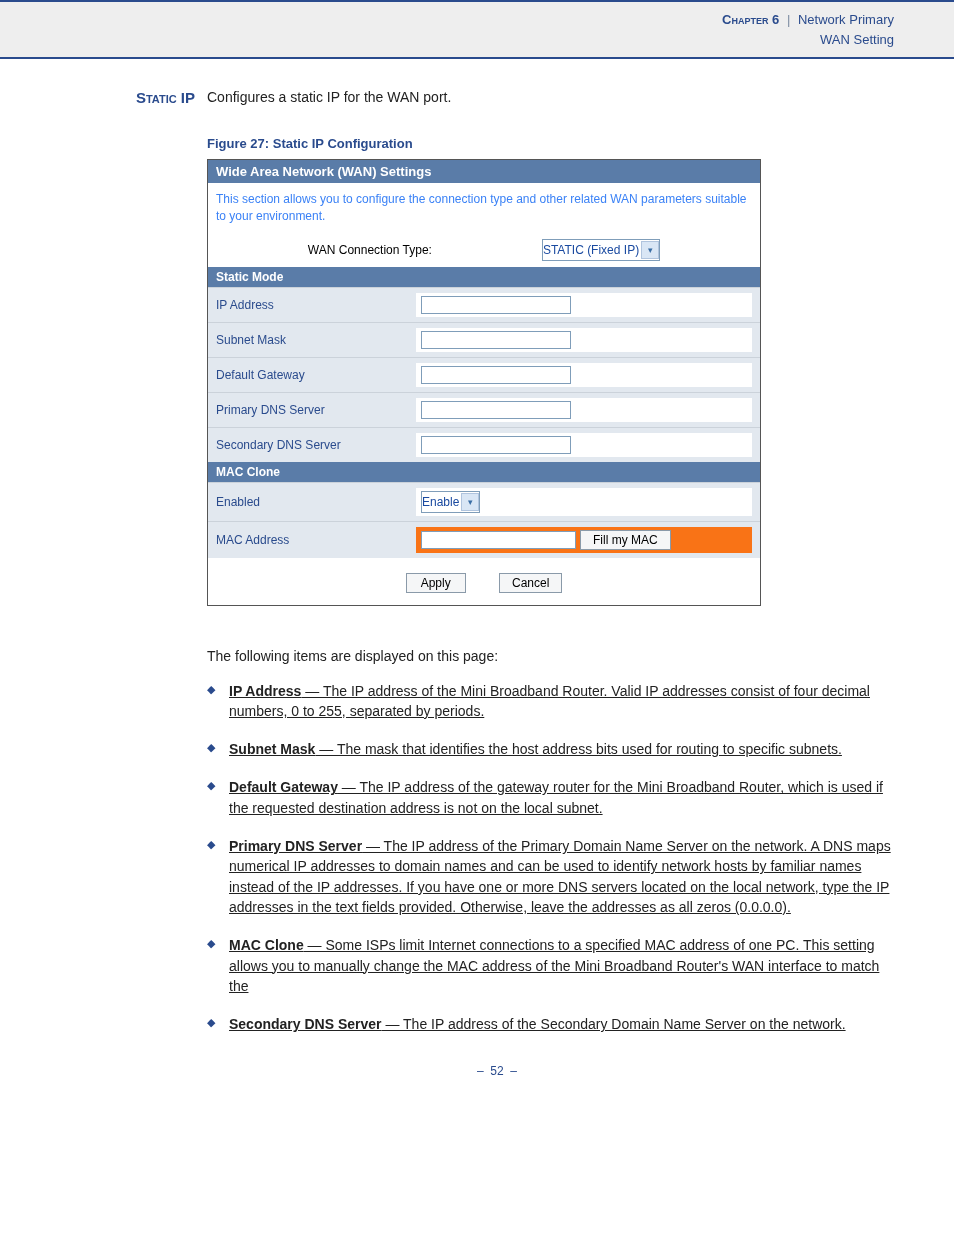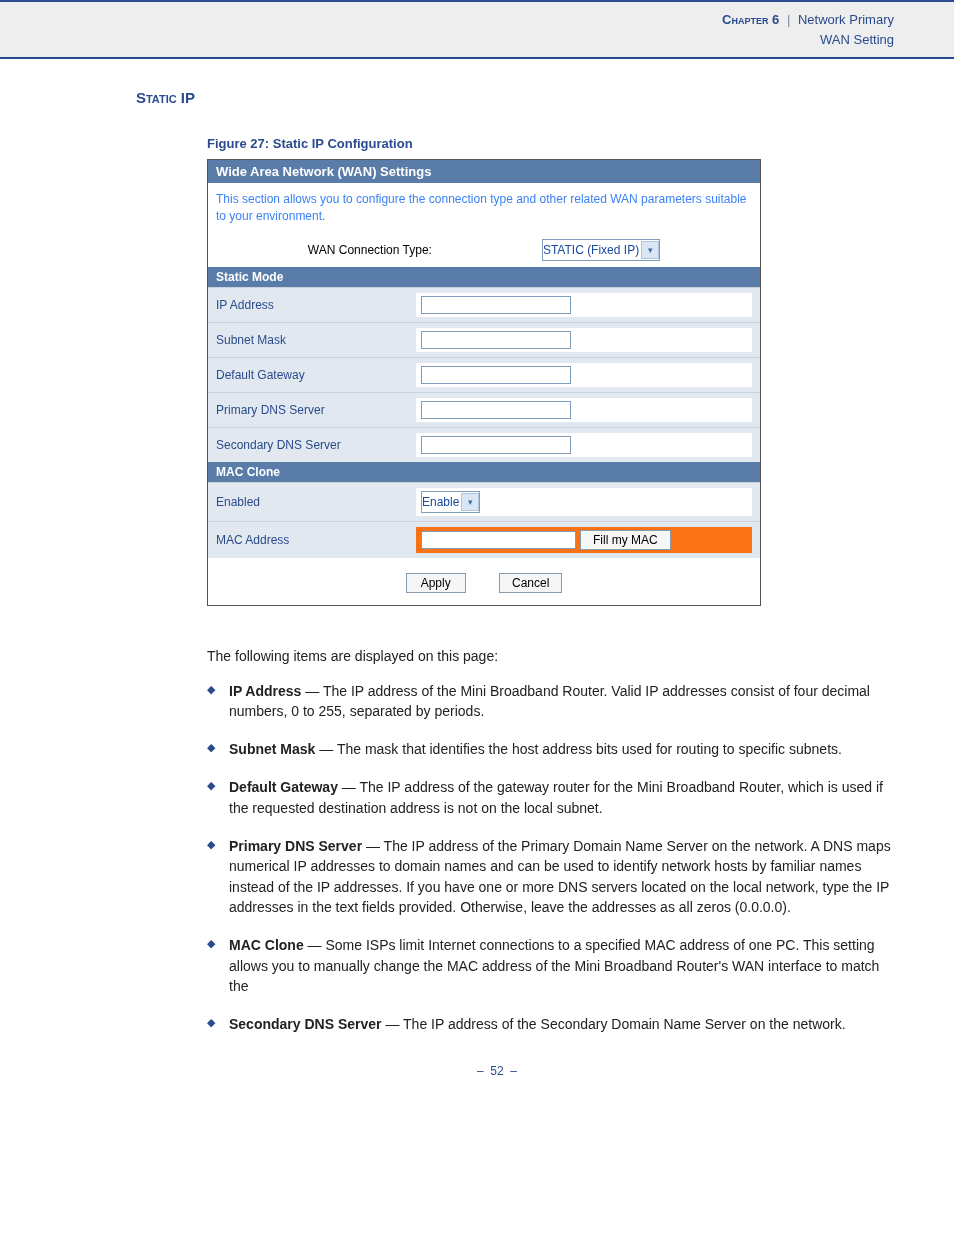--- a/index.html
+++ b/index.html
@@ -228,6 +228,7 @@
 
   <div class="section-row">
     <div class="section-label">Static IP</div>
+    <div class="section-body">Configures a static IP for the WAN port.</div>
   </div>
 
   <div style="margin-left:107px;">

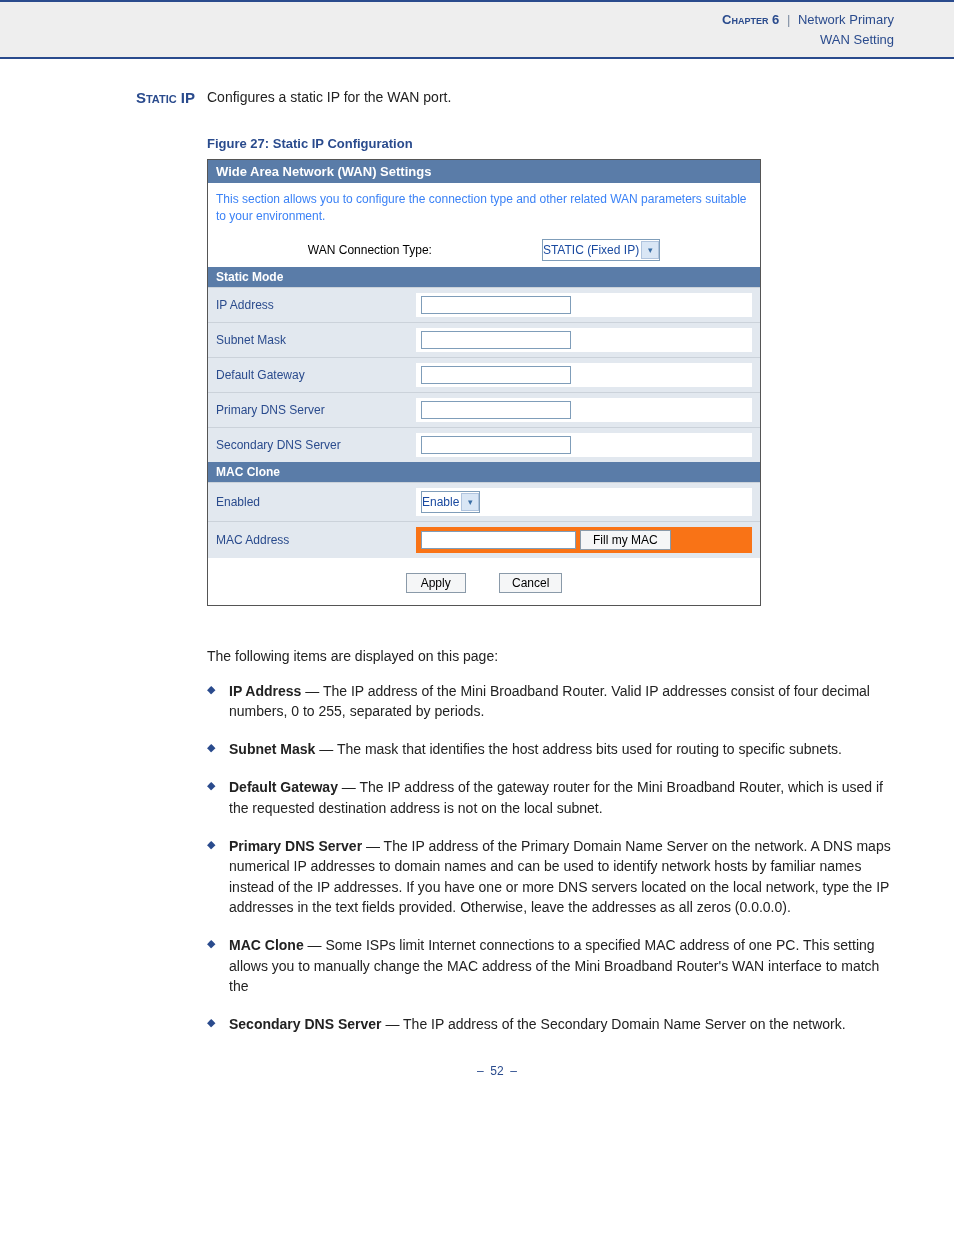--- a/index.html
+++ b/index.html
@@ -198,6 +198,7 @@
     position: relative;
     margin-bottom: 18px;
     line-height: 1.45;
+    text-decoration: underline;
   }
   ul.diamond li::before {
     content: "◆";

